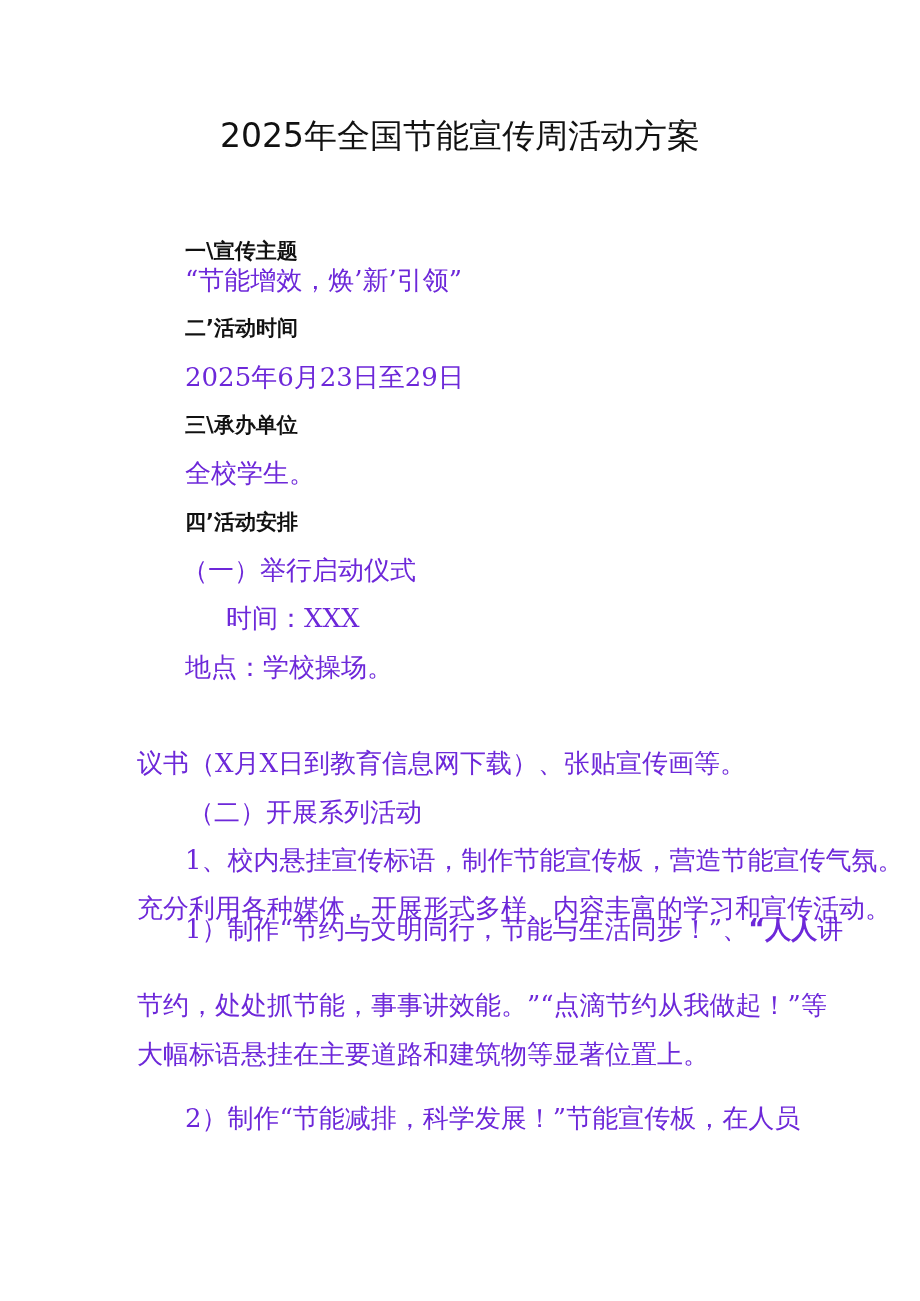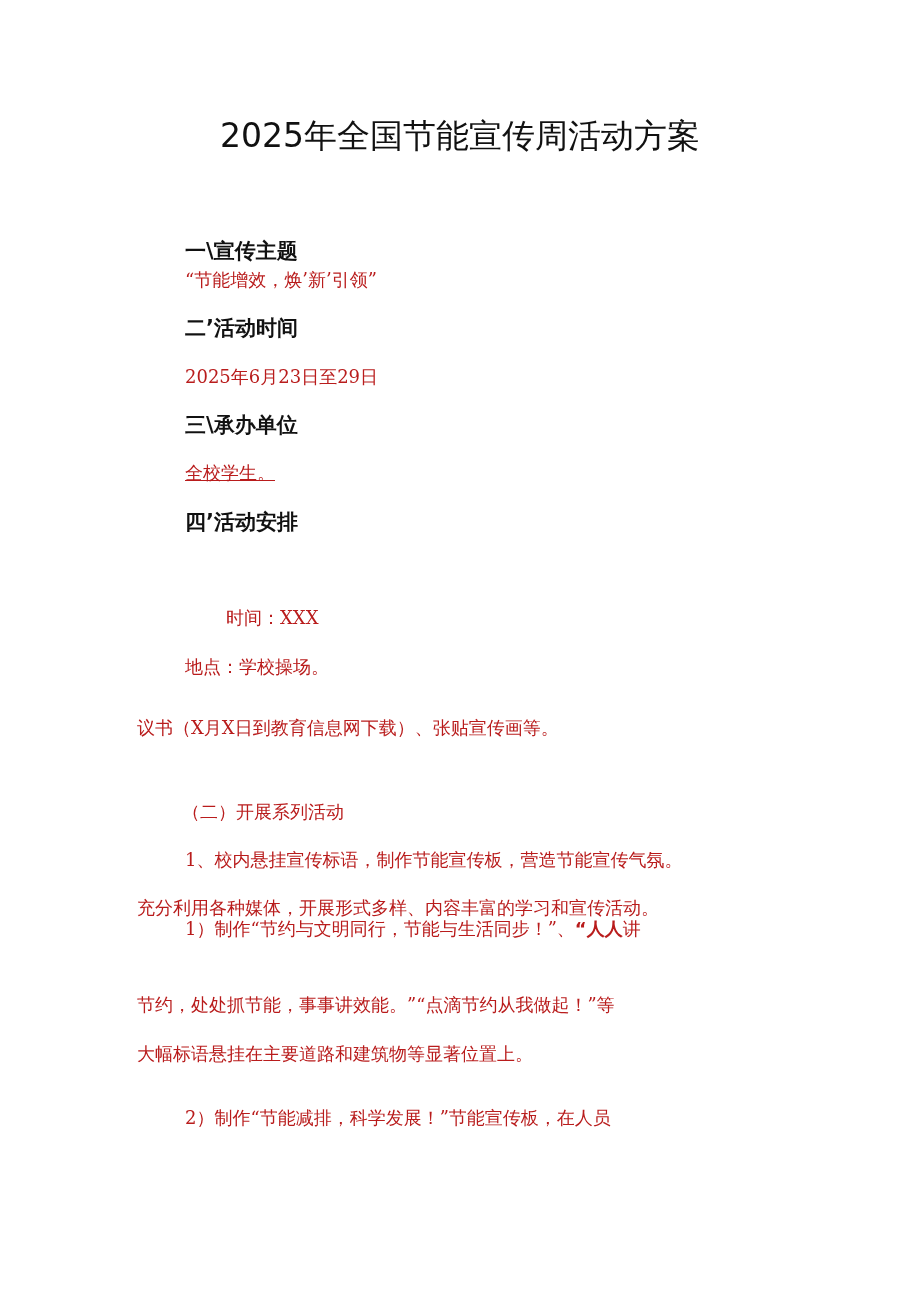--- a/index.html
+++ b/index.html
@@ -8,7 +8,7 @@
   .page { position:absolute; left:0; top:0; width:920px; height:1301px; }
   .title { position:absolute; left:0; width:920px; top:114px; text-align:center;
            font-family:"DejaVu Sans","Liberation Sans",sans-serif; font-size:33px; letter-spacing:0px; color:#111; }
-  .line { position:absolute; font-size:18px; line-height:28px; white-space:nowrap; color:#b91c1c; }
+  .line { position:absolute; font-size:26px; line-height:28px; white-space:nowrap; color:#6d28d9; }
   .h { font-family:"DejaVu Sans","Liberation Sans",sans-serif; font-weight:bold; font-size:21px; color:#111; }
   .bold { font-weight:bold; font-family:"DejaVu Sans","Liberation Sans",sans-serif; }
 </style>

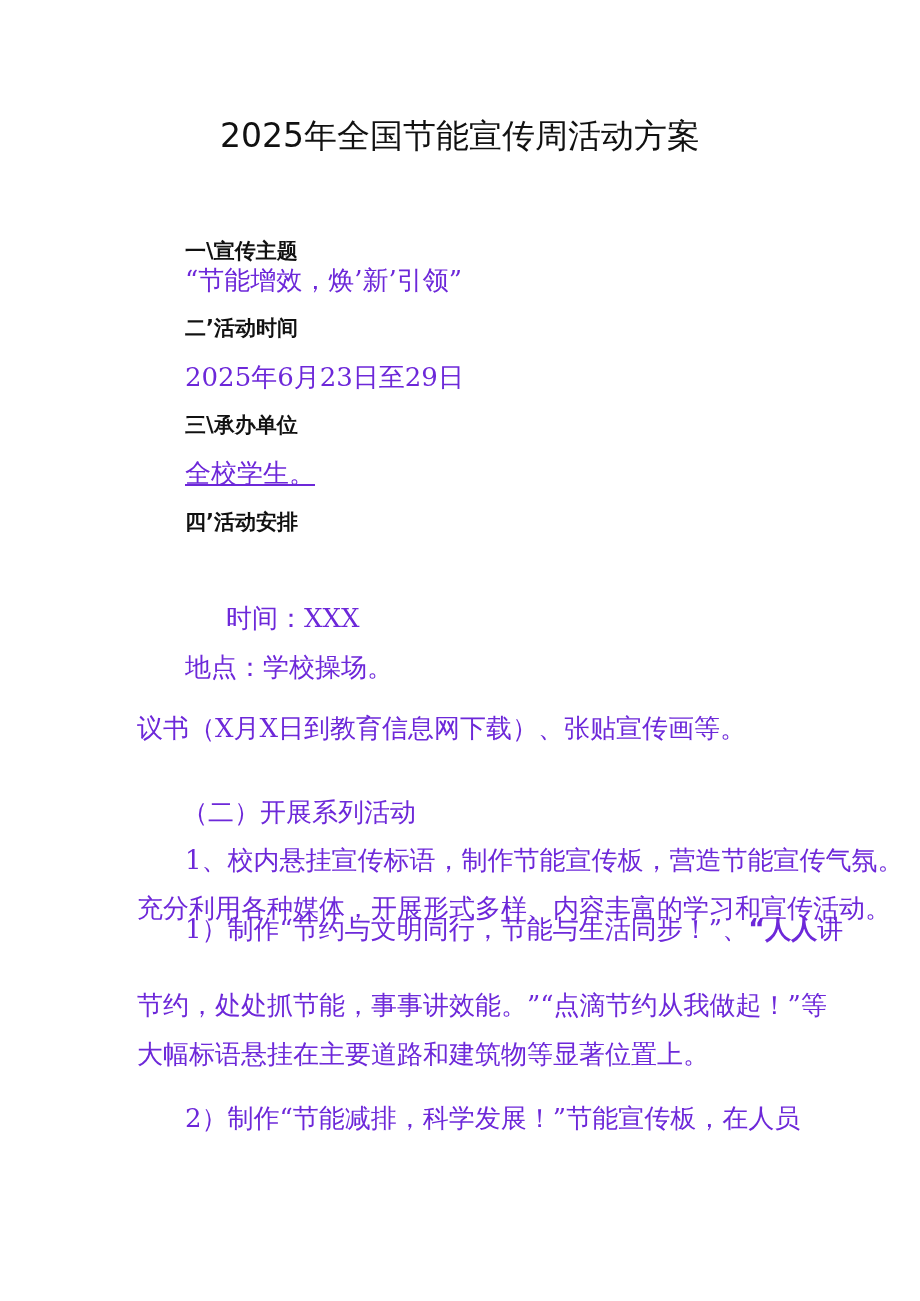--- a/index.html
+++ b/index.html
@@ -25,7 +25,7 @@
   <div class="line" style="left:185px;top:363px;">2025年6月23日至29日</div>
 
   <div class="line h" style="left:185px;top:411px;">三\承办单位</div>
-  <div class="line" style="left:185px;top:459px;text-decoration:underline;">全校学生。</div>
+  <div class="line" style="left:185px;top:459px;">全校学生。</div>
 
   <div class="line h" style="left:185px;top:508px;">四’活动安排</div>
 

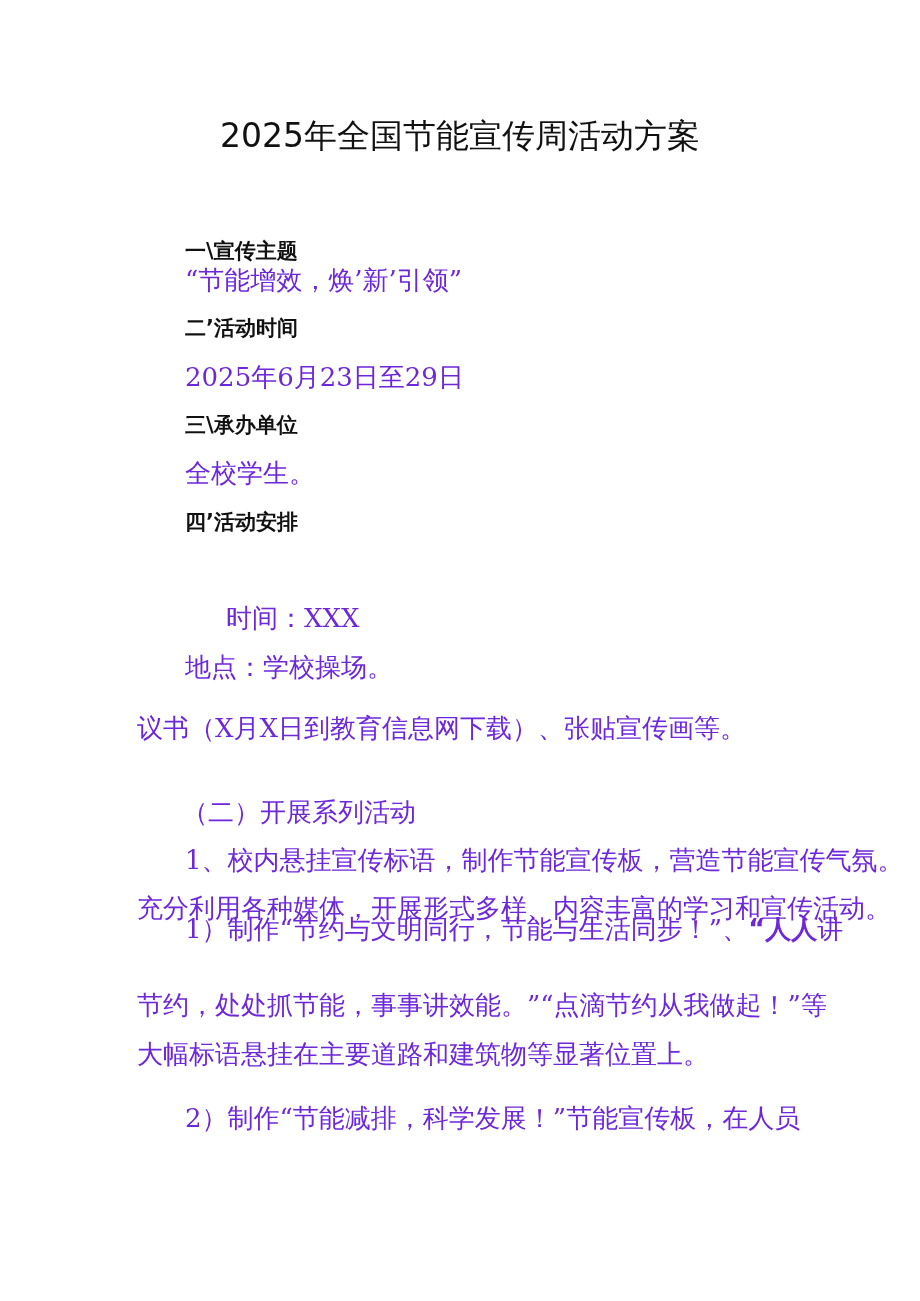--- a/index.html
+++ b/index.html
@@ -29,6 +29,7 @@
 
   <div class="line h" style="left:185px;top:508px;">四’活动安排</div>
 
+  <div class="line" style="left:182px;top:556px;">（一）举行启动仪式</div>
   <div class="line" style="left:185px;top:604px;margin-left:41px;">时间：XXX</div>
   <div class="line" style="left:185px;top:653px;">地点：学校操场。</div>
   <div class="line" style="left:137px;top:714px;">议书（X月X日到教育信息网下载）、张贴宣传画等。</div>

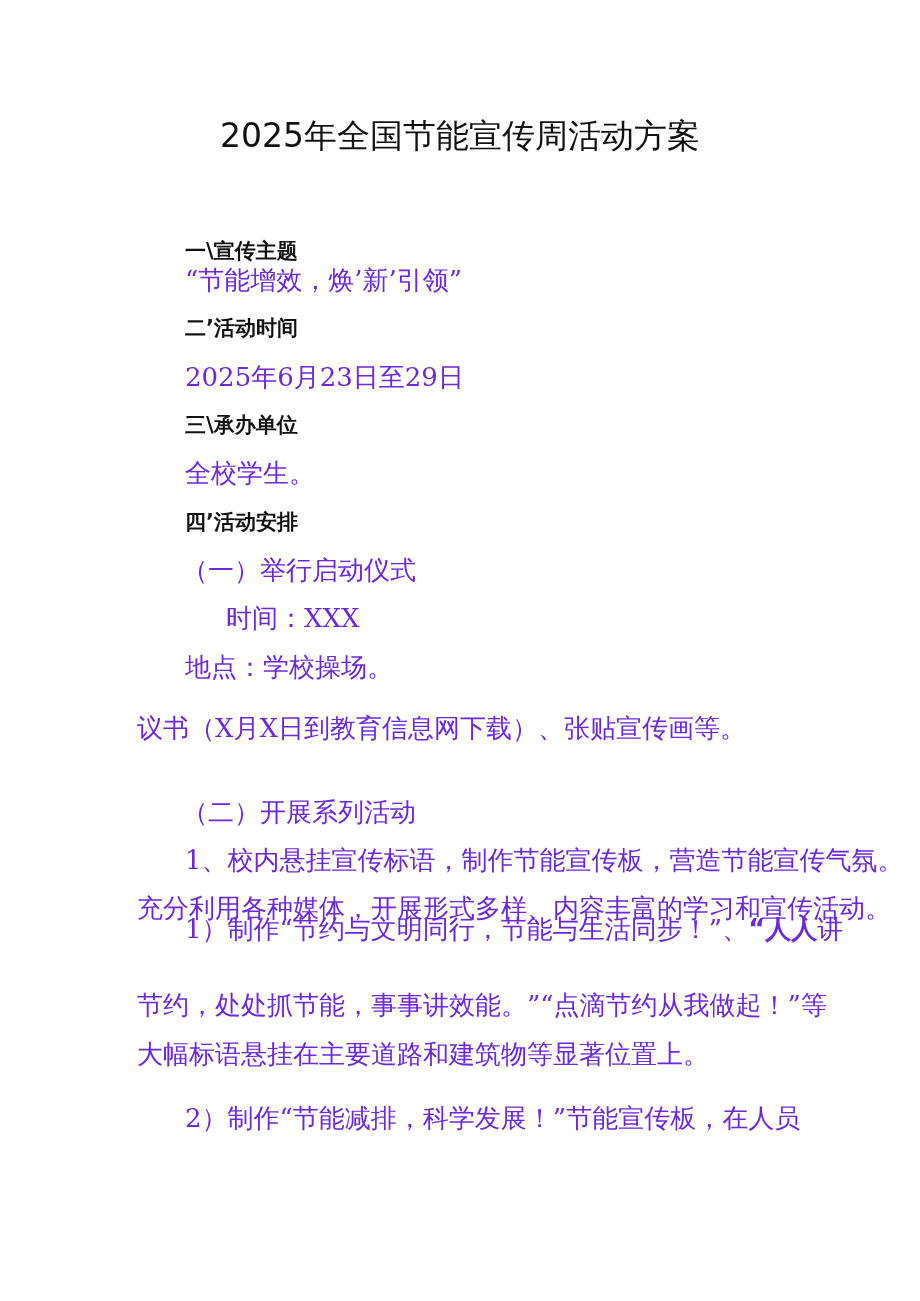--- a/index.html
+++ b/index.html
@@ -32,7 +32,7 @@
   <div class="line" style="left:182px;top:556px;">（一）举行启动仪式</div>
   <div class="line" style="left:185px;top:604px;margin-left:41px;">时间：XXX</div>
   <div class="line" style="left:185px;top:653px;">地点：学校操场。</div>
-  <div class="line" style="left:137px;top:714px;">议书（X月X日到教育信息网下载）、张贴宣传画等。</div>
+  <div class="line" style="left:137px;top:749px;">议书（X月X日到教育信息网下载）、张贴宣传画等。</div>
 
   <div class="line" style="left:182px;top:798px;text-align:center;">（二）开展系列活动</div>
 

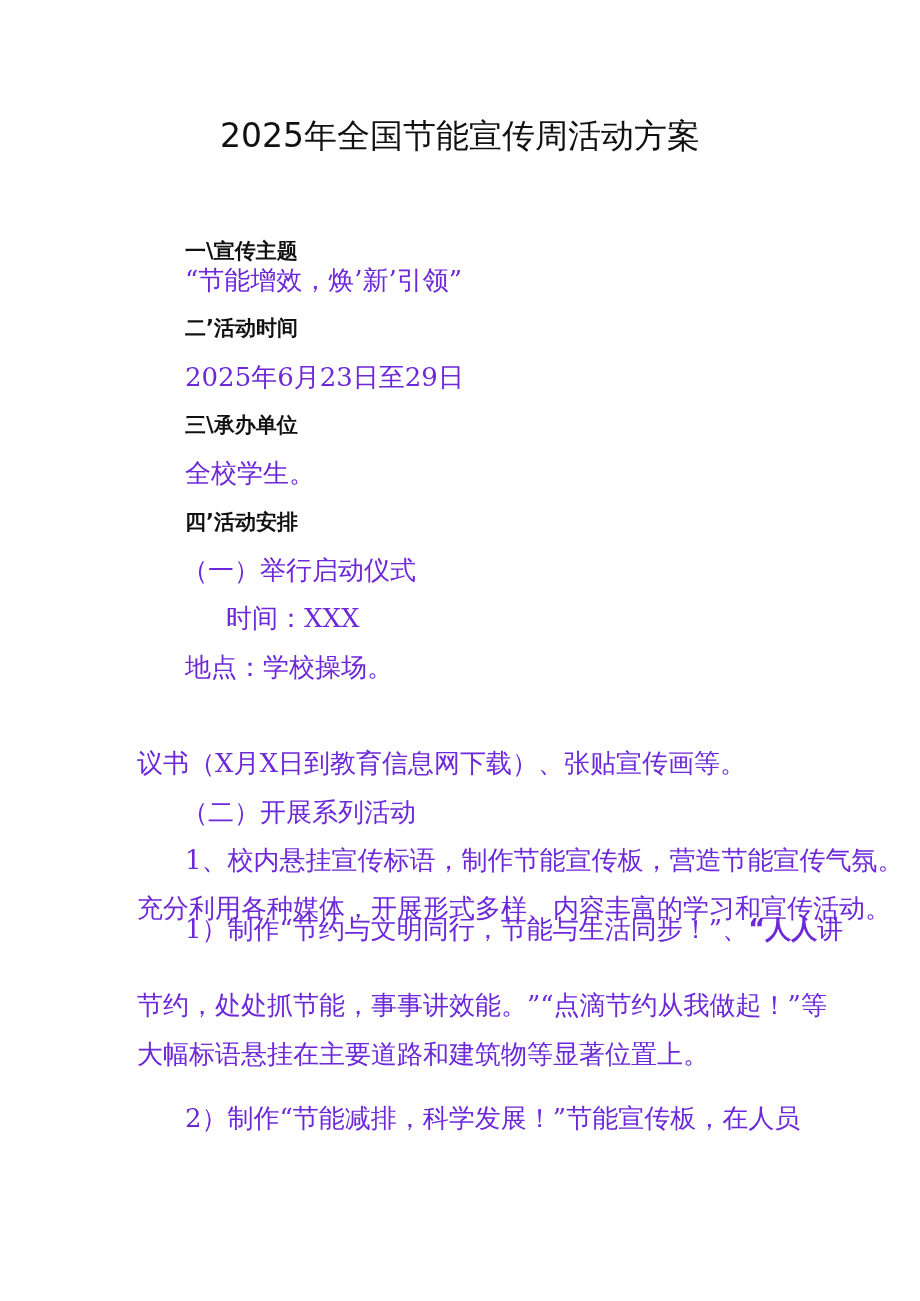--- a/index.html
+++ b/index.html
@@ -34,7 +34,7 @@
   <div class="line" style="left:185px;top:653px;">地点：学校操场。</div>
   <div class="line" style="left:137px;top:749px;">议书（X月X日到教育信息网下载）、张贴宣传画等。</div>
 
-  <div class="line" style="left:182px;top:798px;text-align:center;">（二）开展系列活动</div>
+  <div class="line" style="left:188px;top:798px;text-align:center;">（二）开展系列活动</div>
 
   <div class="line" style="left:185px;top:846px;">1、校内悬挂宣传标语，制作节能宣传板，营造节能宣传气氛。</div>
   <div class="line" style="left:137px;top:894px;">充分利用各种媒体，开展形式多样、内容丰富的学习和宣传活动。</div>

